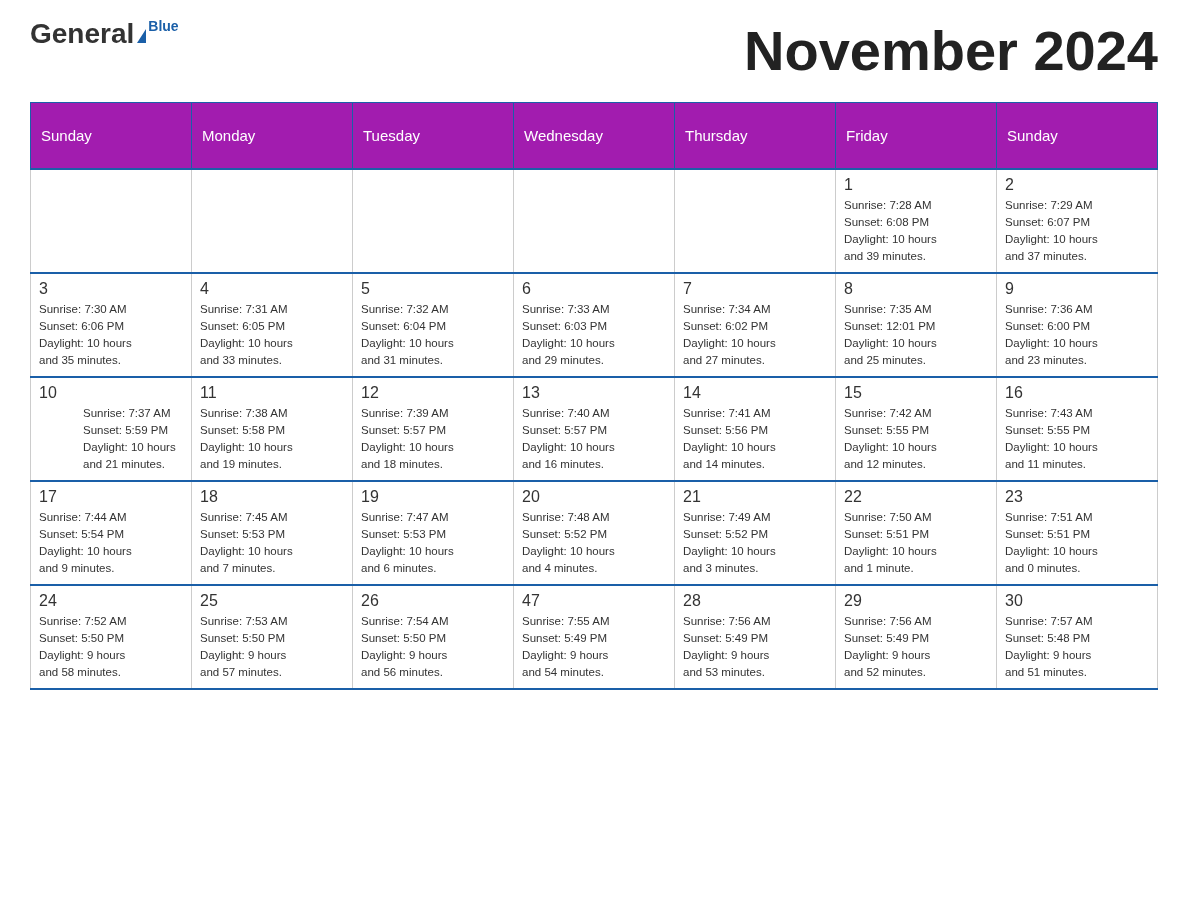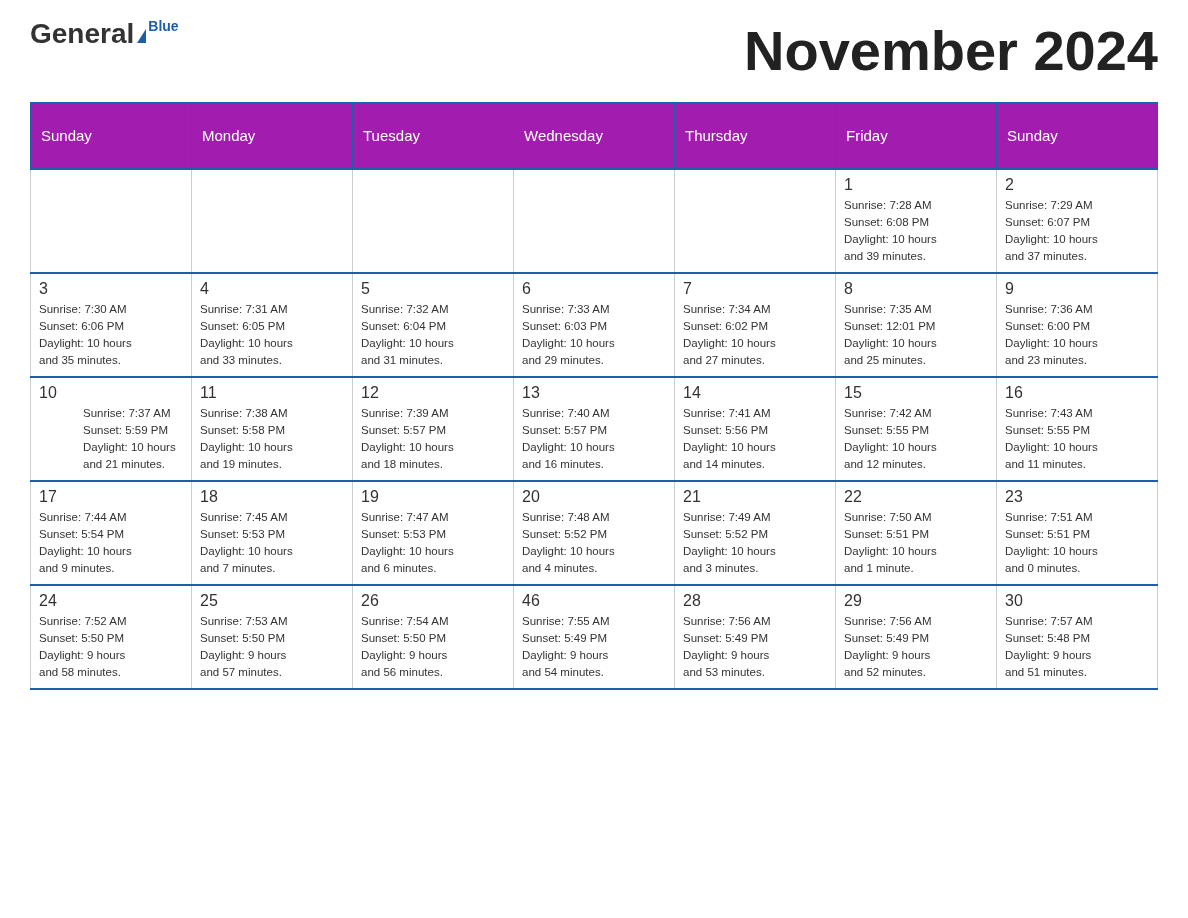--- a/index.html
+++ b/index.html
@@ -318,7 +318,7 @@
 and 56 minutes.</div>
         </td>
         <td>
-          <div class="day-number">46</div>
+          <div class="day-number">47</div>
           <div class="day-info" style="white-space: pre-line;">Sunrise: 7:55 AM
 Sunset: 5:49 PM
 Daylight: 9 hours

